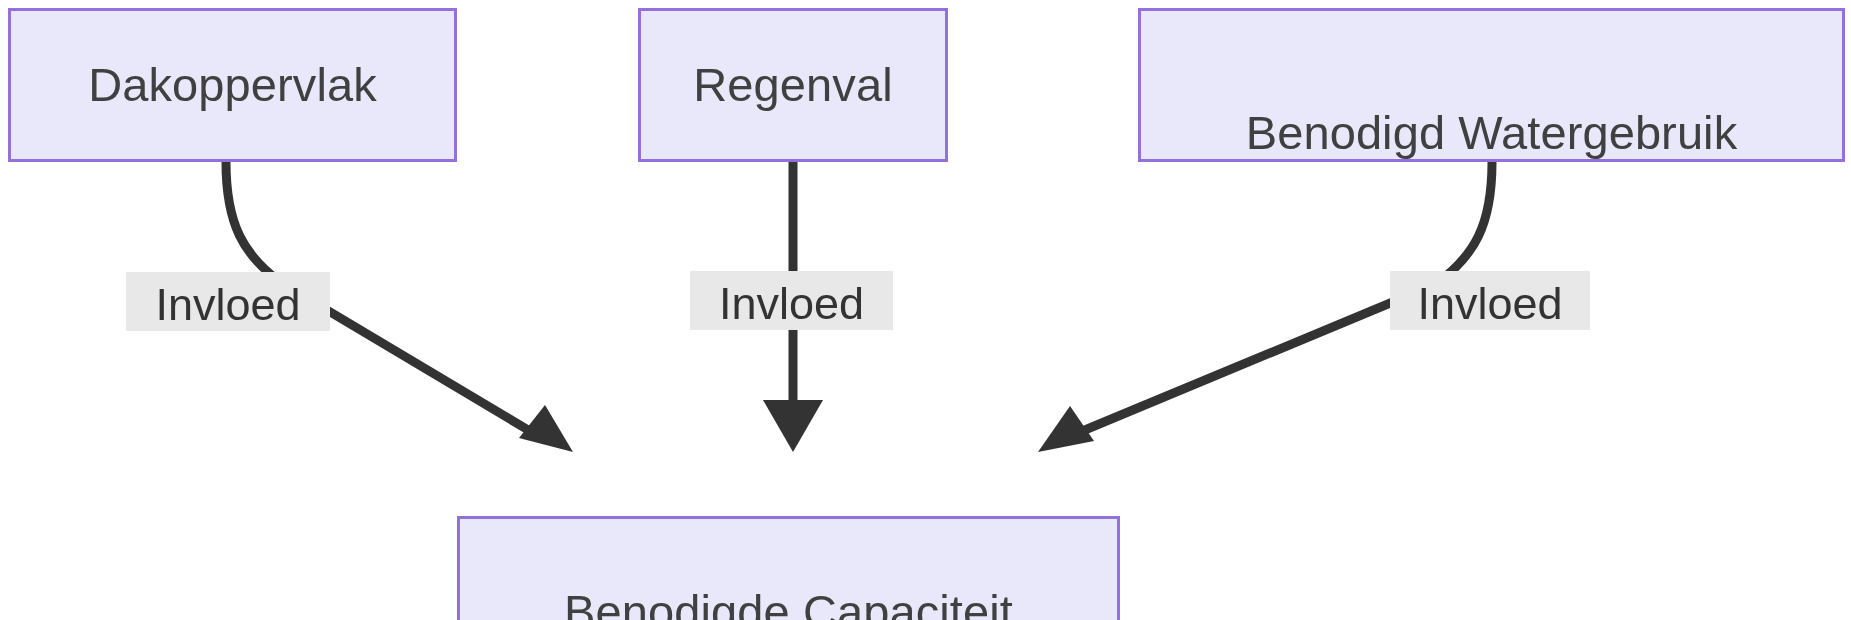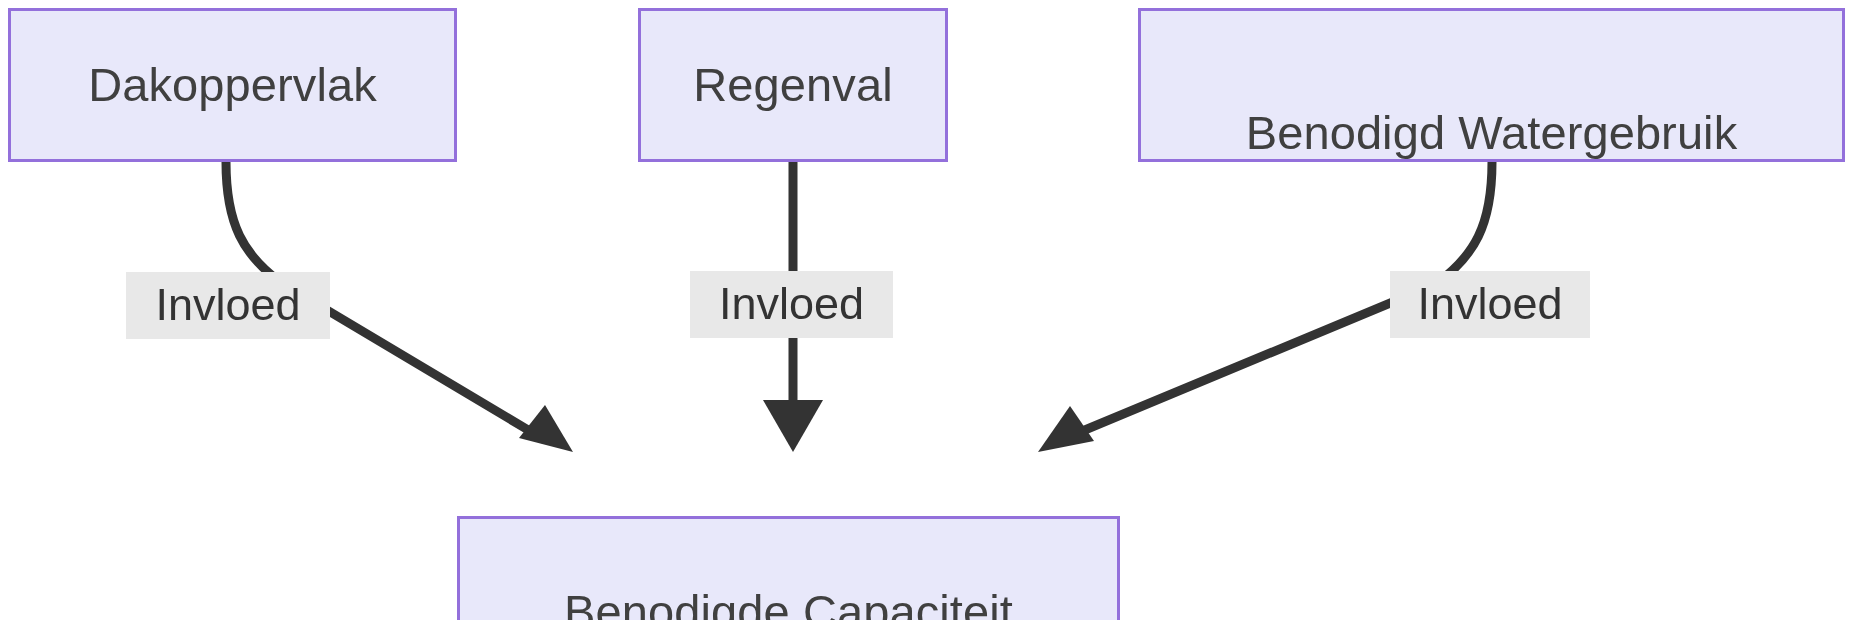--- a/index.html
+++ b/index.html
@@ -64,7 +64,7 @@
     color: #333333;
     font-size: 45px;
     line-height: 65px;
-    height: 67px;
+    height: 59px;
     padding: 0 4px;
     box-sizing: border-box;
     white-space: nowrap;

